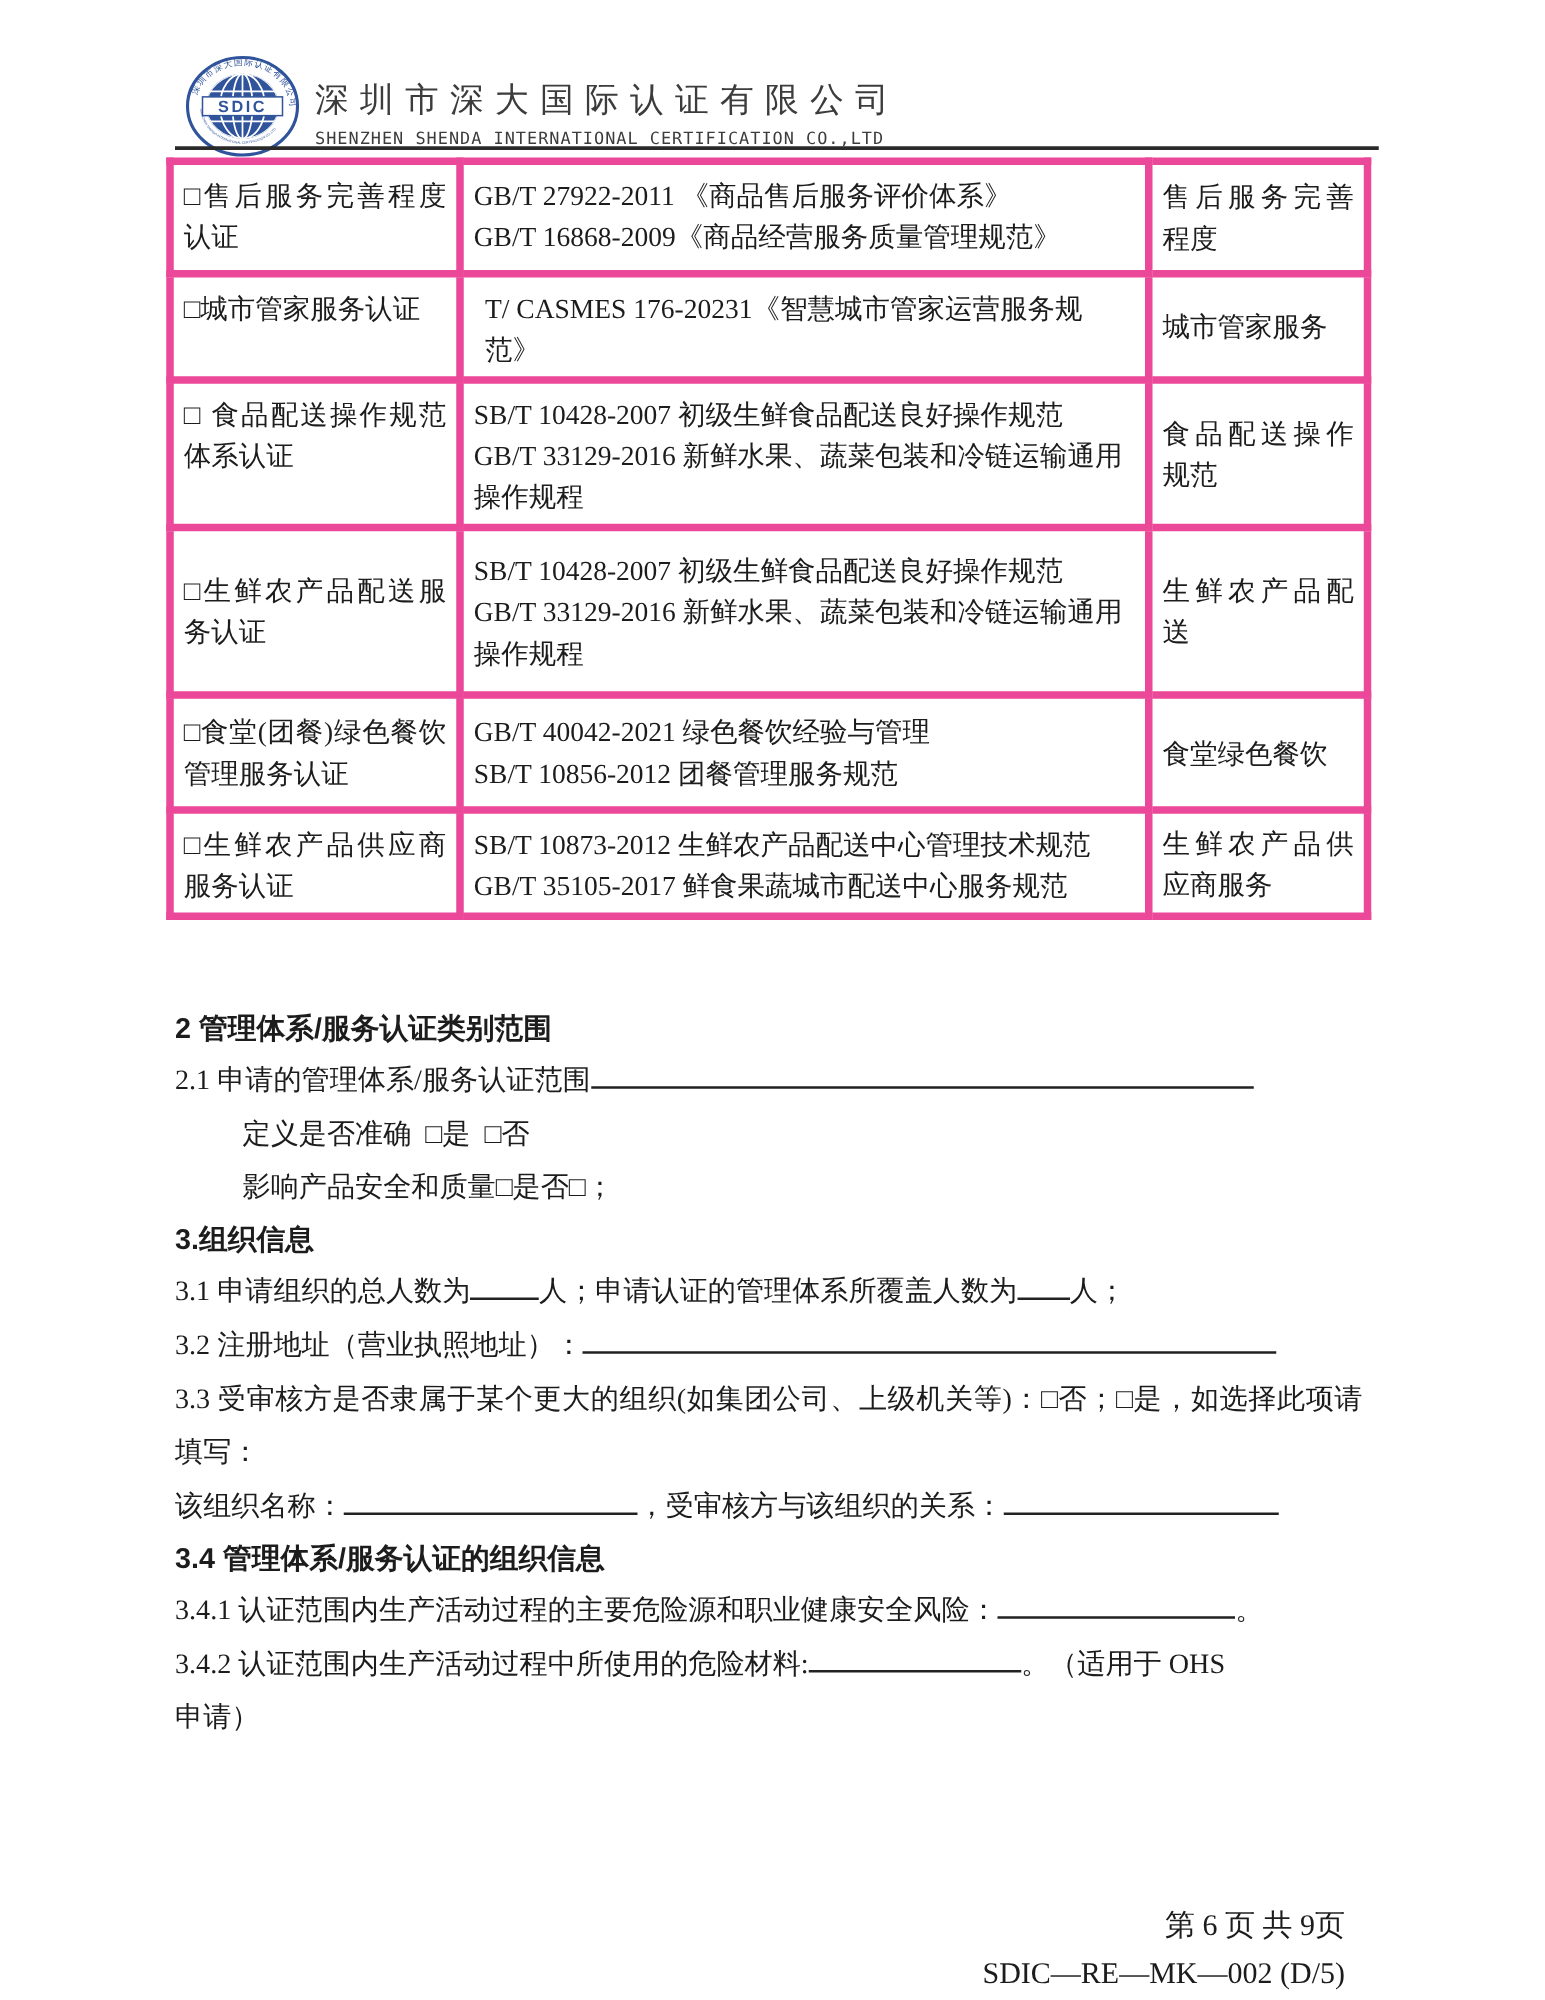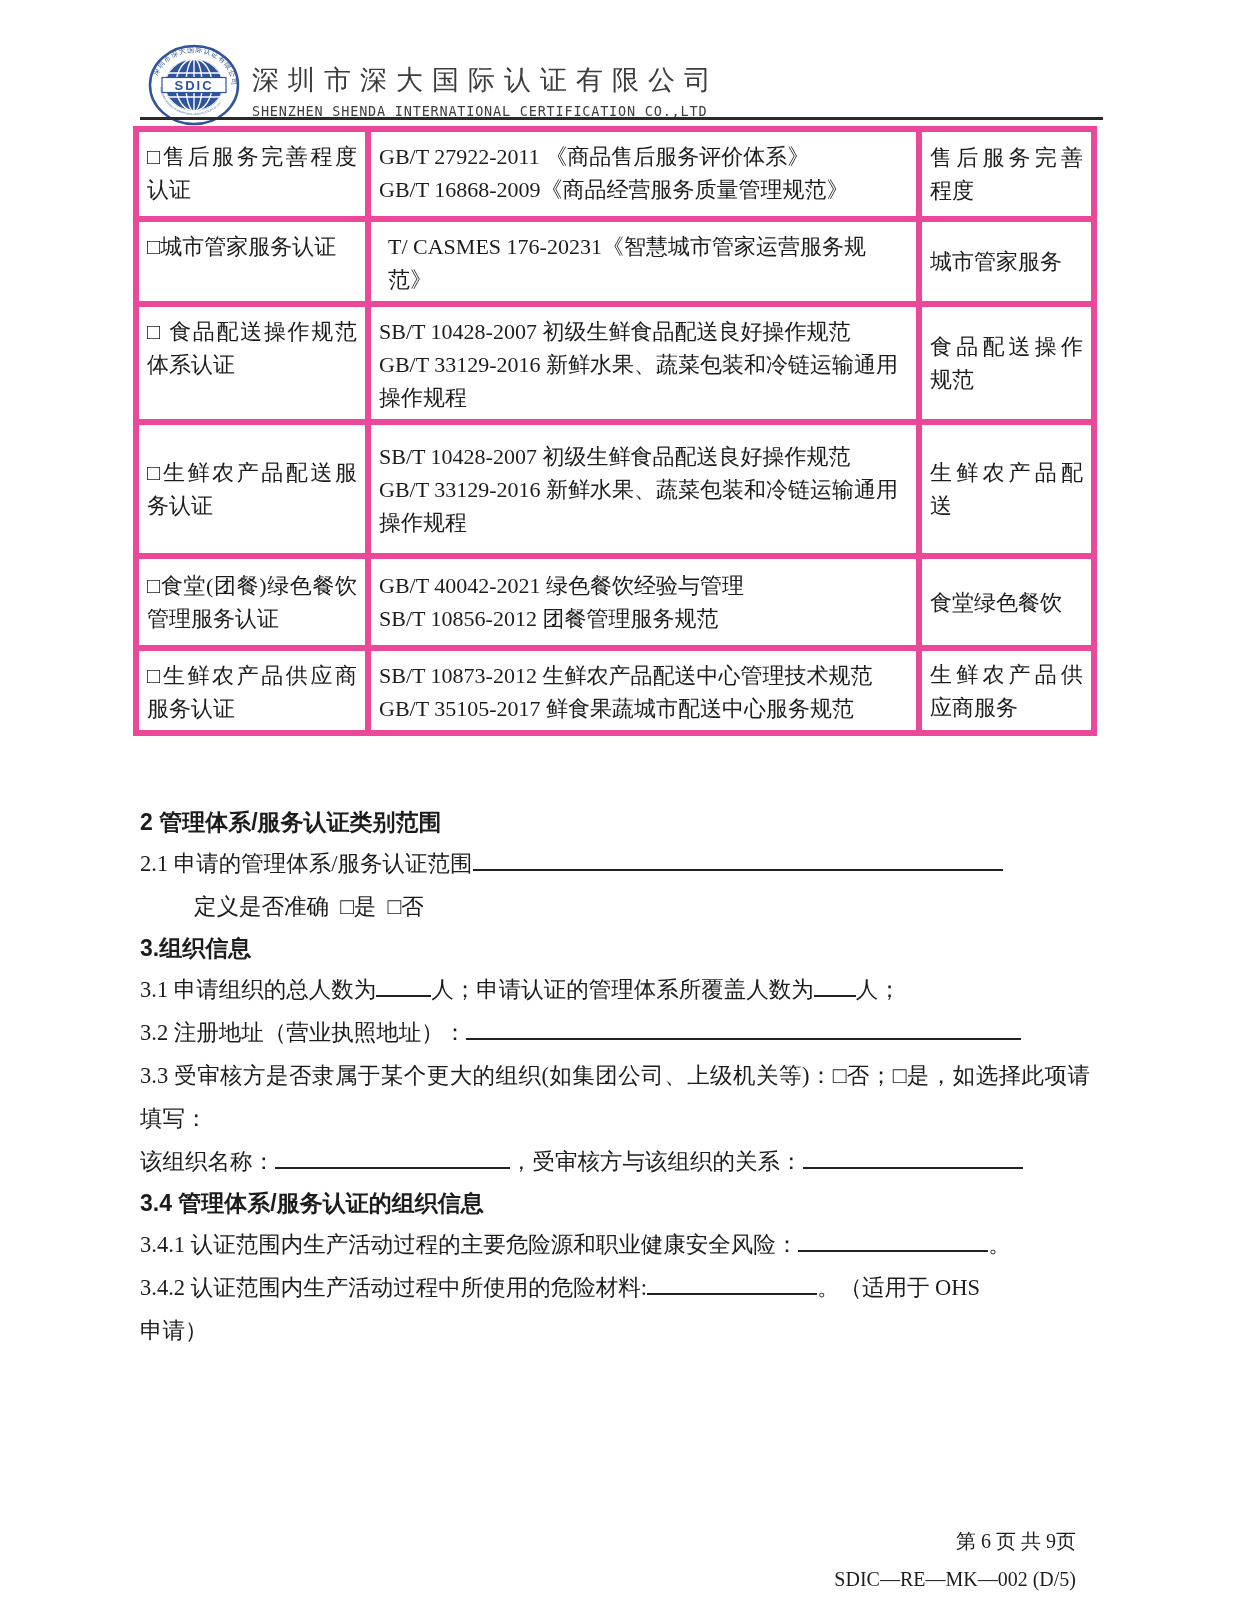--- a/index.html
+++ b/index.html
@@ -177,6 +177,9 @@
       <span>□否</span>
     </p>
 
+    <p class="indent">
+      <span>影响产品安全和质量</span><span>□是</span><span>否□</span><span>；</span>
+    </p>
 
     <p class="h-bold">3.组织信息</p>
 

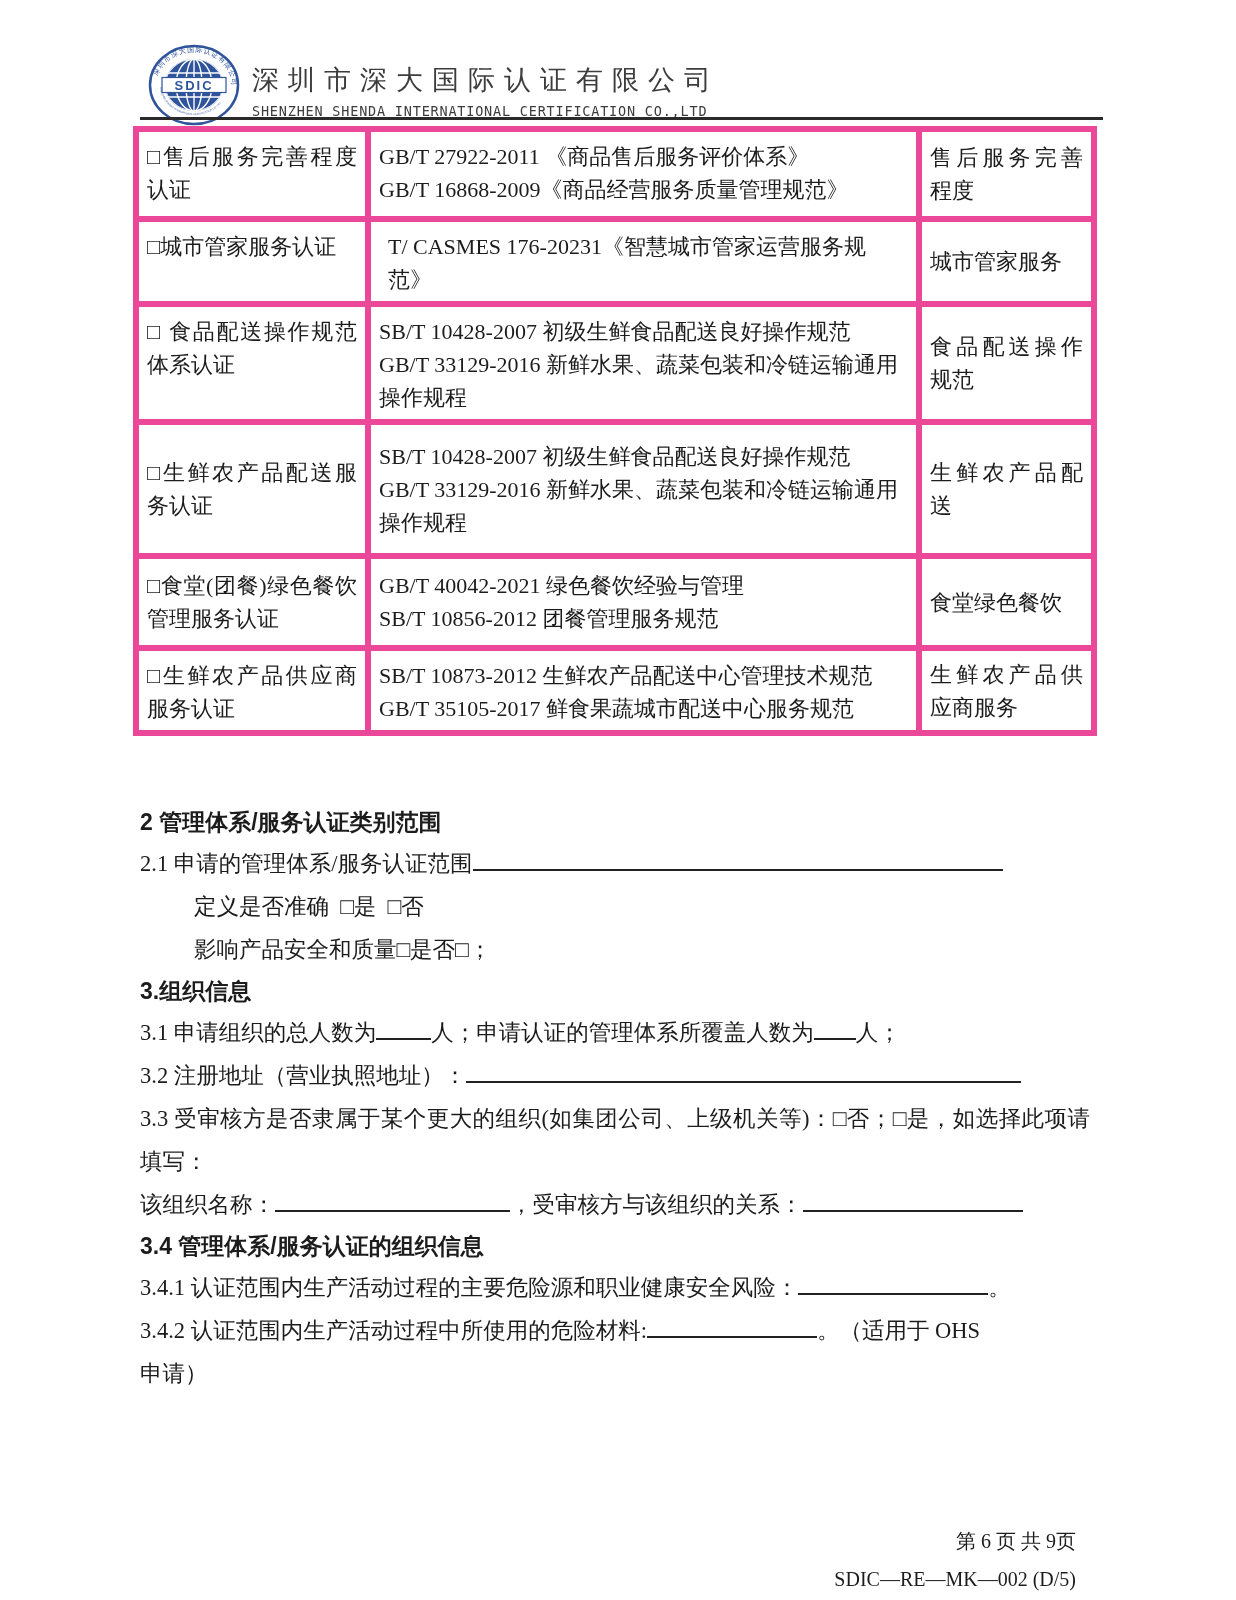--- a/index.html
+++ b/index.html
@@ -62,7 +62,7 @@
   .w190 { width: 190px; } .w170 { width: 170px; }
 
   
-  .footer { position: absolute; right: 160px; top: 1522px; text-align: right; font-size: 20px; line-height: 38px; }
+  .footer { position: absolute; right: 160px; top: 1522px; text-align: right; font-size: 24px; line-height: 38px; }
 </style>
 </head>
 <body>

